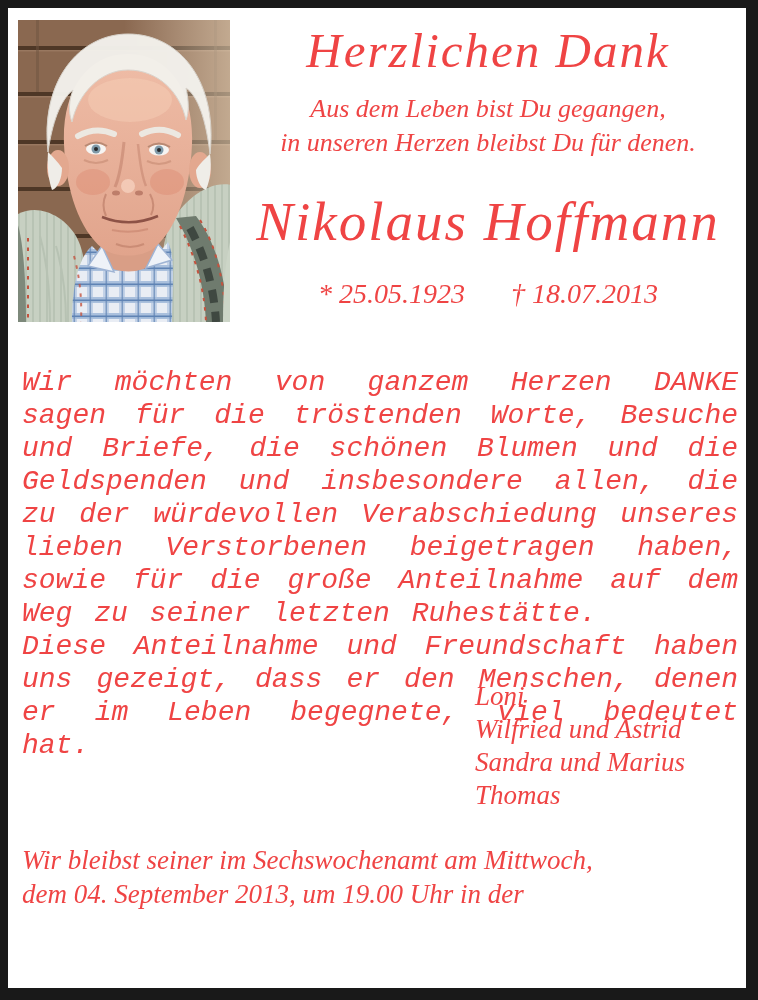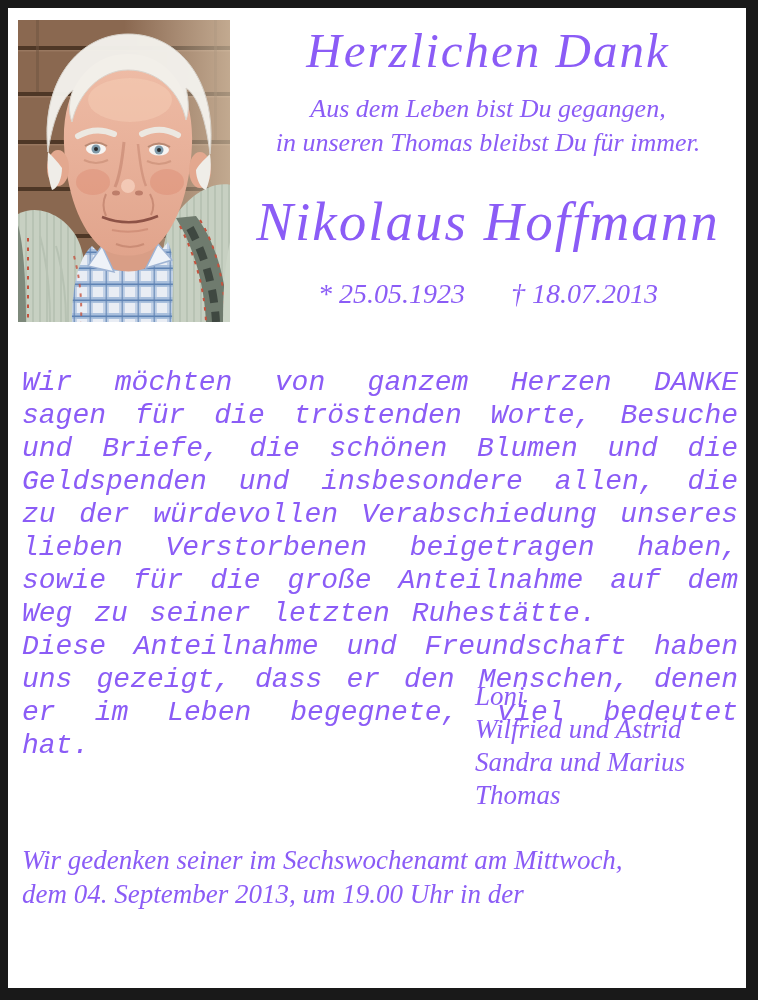--- a/index.html
+++ b/index.html
@@ -17,7 +17,7 @@
     overflow: hidden;
     font-family: "Liberation Serif", serif;
     font-style: italic;
-    color: #8b5cf6;
+    color: #ef4444;
   }
   .photo {
     position: absolute;

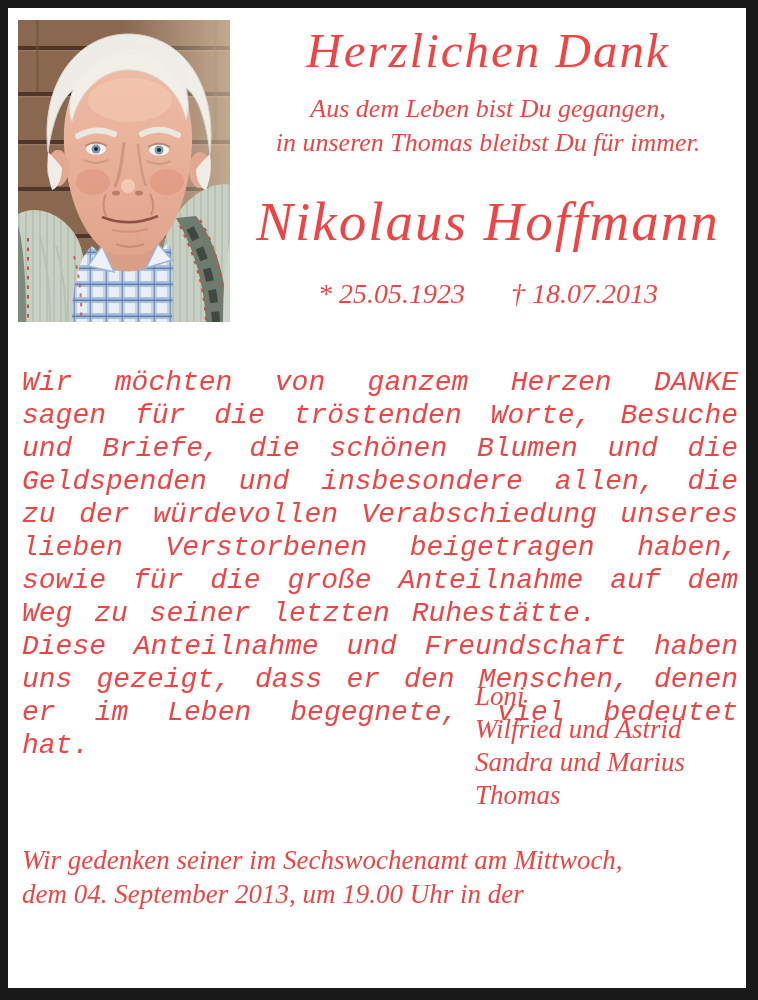--- a/index.html
+++ b/index.html
@@ -199,7 +199,7 @@
     <div class="title">Herzlichen Dank</div>
     <div class="epigraph">
       <div>Aus dem Leben bist Du gegangen,</div>
-      <div>in unseren Thomas bleibst Du für immer.</div>
+      <div>in unseren Herzen bleibst Du für denen.</div>
     </div>
     <div class="deceased-name">Nikolaus Hoffmann</div>
     <div class="dates">

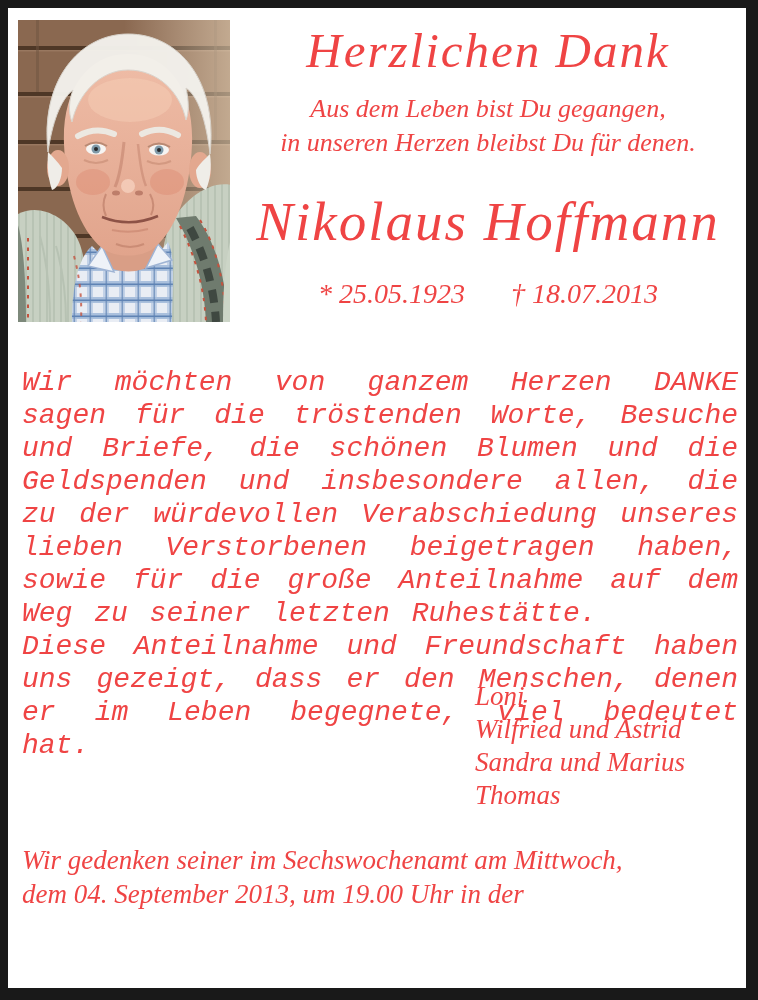--- a/index.html
+++ b/index.html
@@ -221,7 +221,7 @@
   </div>
 
   <div class="footer">
-    <div>Wir gedenken seiner im Sechswochenamt am Mittwoch,</div>
+    <div>Wir bleibst seiner im Sechswochenamt am Mittwoch,</div>
     <div>dem 04. September 2013, um 19.00 Uhr in der</div>
   </div>
 

